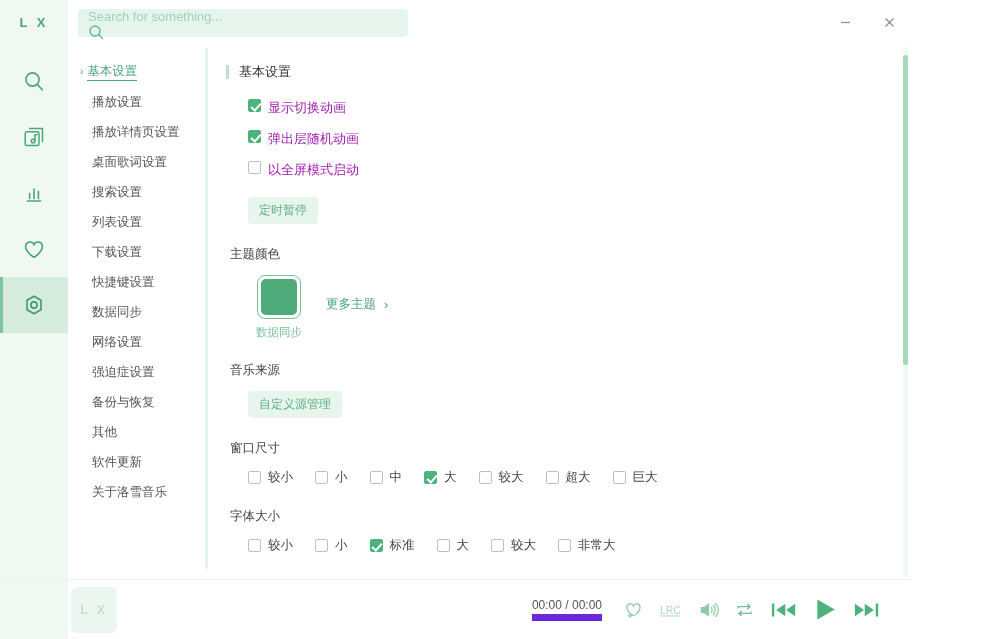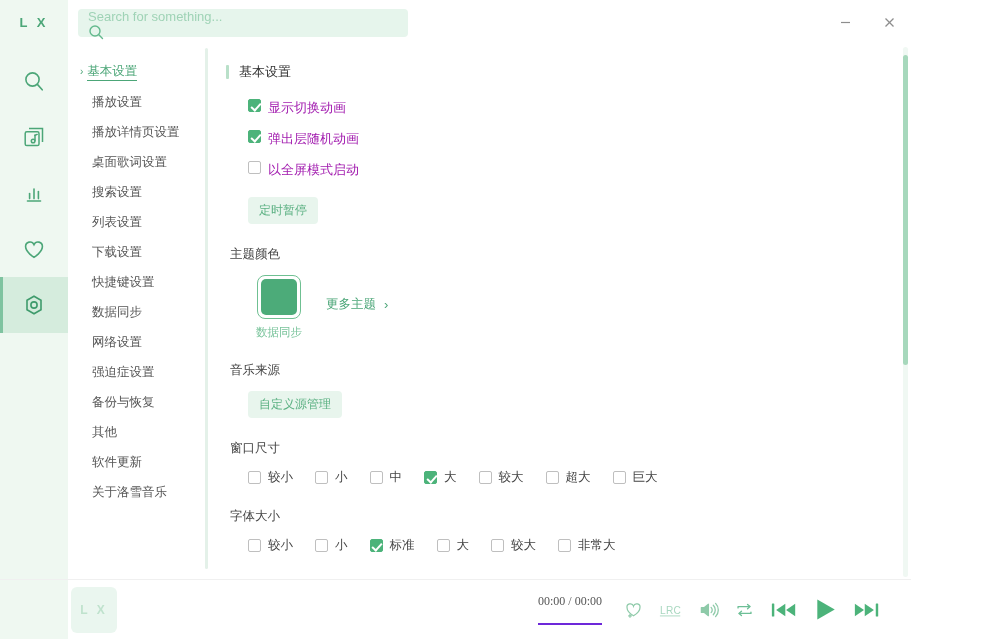--- a/index.html
+++ b/index.html
@@ -280,10 +280,10 @@
   .player-spacer { flex: 1; }
   .time {
     font-size: 12px; color: #555555;
-    border-bottom: 2px solid #6d28d9;
-    padding-bottom: 14px;
+    border-bottom: 7px solid #6d28d9;
+    padding-bottom: 2px;
     margin-right: 22px;
-    font-family: Liberation Serif, serif;
+    font-family: Liberation Sans, sans-serif;
   }
   .pctl {
     display: flex; align-items: flex-end; justify-content: center;

